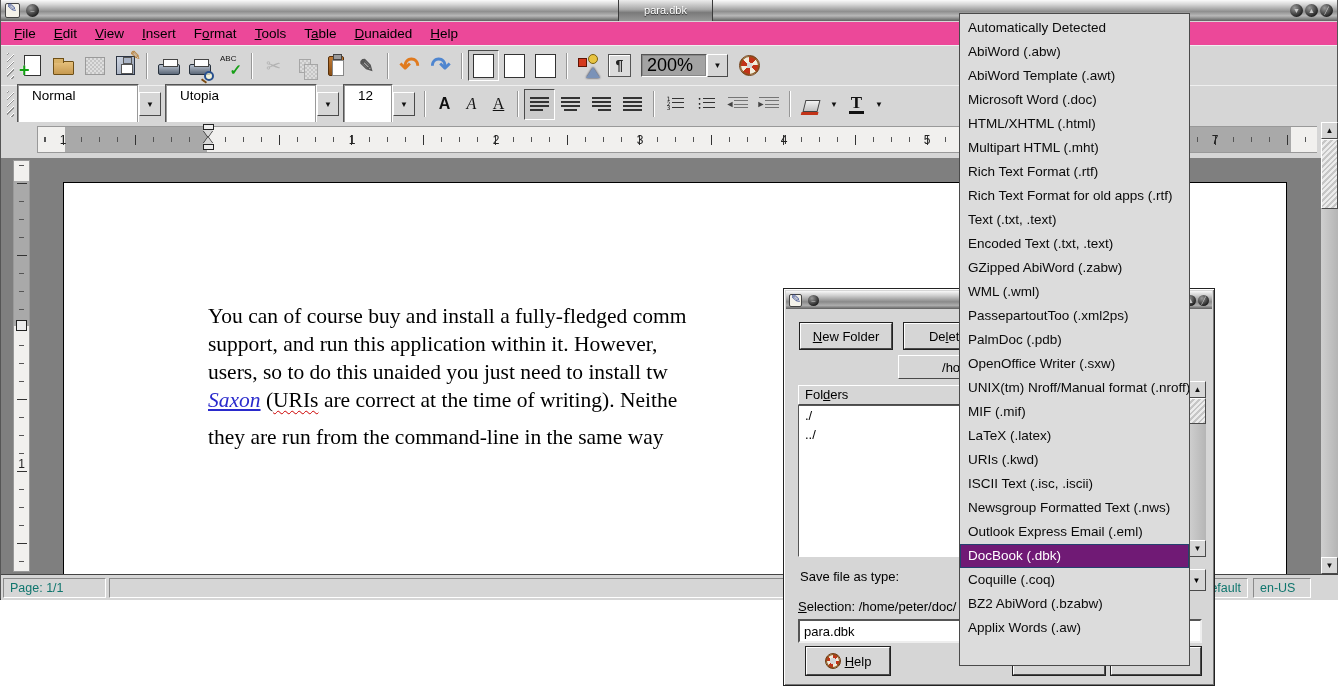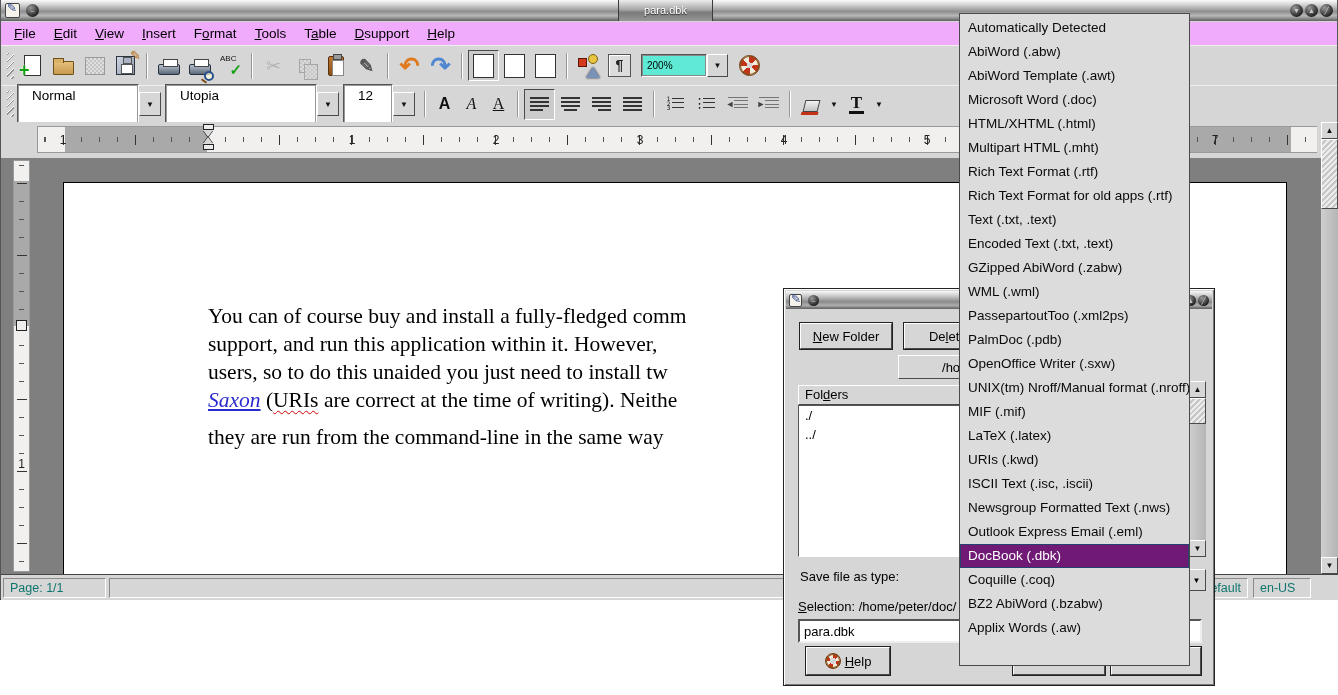--- a/index.html
+++ b/index.html
@@ -17,7 +17,7 @@
 .appicon{width:15px;height:15px;background:#f4f2ea;border:1px solid #444;border-radius:2px;position:relative;margin-right:6px}
 .appicon::after{content:"✎";position:absolute;left:1px;top:-3px;font-size:12px;color:#2a3f8a}
 
-#menubar{left:0;top:22px;width:100%;height:23px;display:flex;align-items:center;padding-left:4px;background:#f0abfc}
+#menubar{left:0;top:22px;width:100%;height:23px;display:flex;align-items:center;padding-left:4px;background:#ec4899}
 .menuitem{padding:2px 9px;color:#000;font-size:13.5px}
 
 .toolbar{left:0;width:100%;display:flex;align-items:center;background:#d6d6d6;border-top:1px solid #efefef}

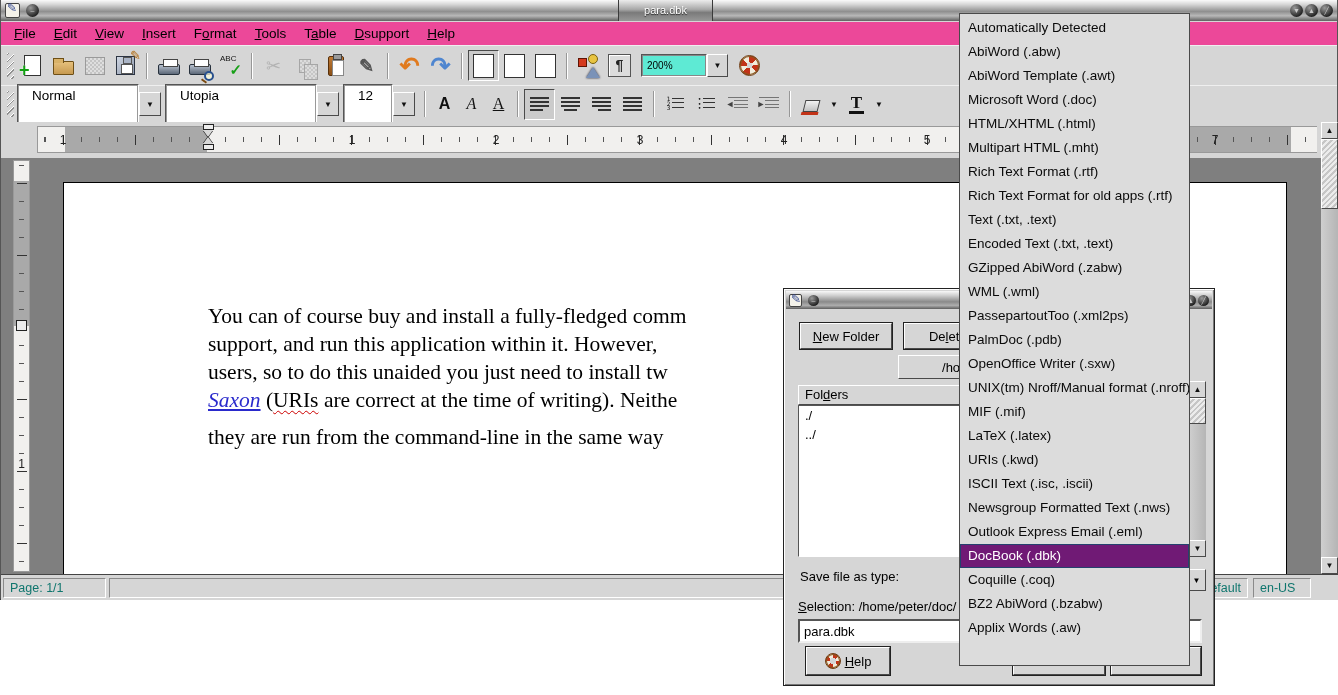--- a/index.html
+++ b/index.html
@@ -152,7 +152,7 @@
         <span class="menuitem"><span>F</span><span class="u">o</span><span>rmat</span></span>
         <span class="menuitem"><span></span><span class="u">T</span><span>ools</span></span>
         <span class="menuitem"><span>T</span><span class="u">a</span><span>ble</span></span>
-        <span class="menuitem"><span></span><span class="u">D</span><span>support</span></span>
+        <span class="menuitem"><span></span><span class="u">D</span><span>unaided</span></span>
         <span class="menuitem"><span></span><span class="u">H</span><span>elp</span></span>
       </div>
 

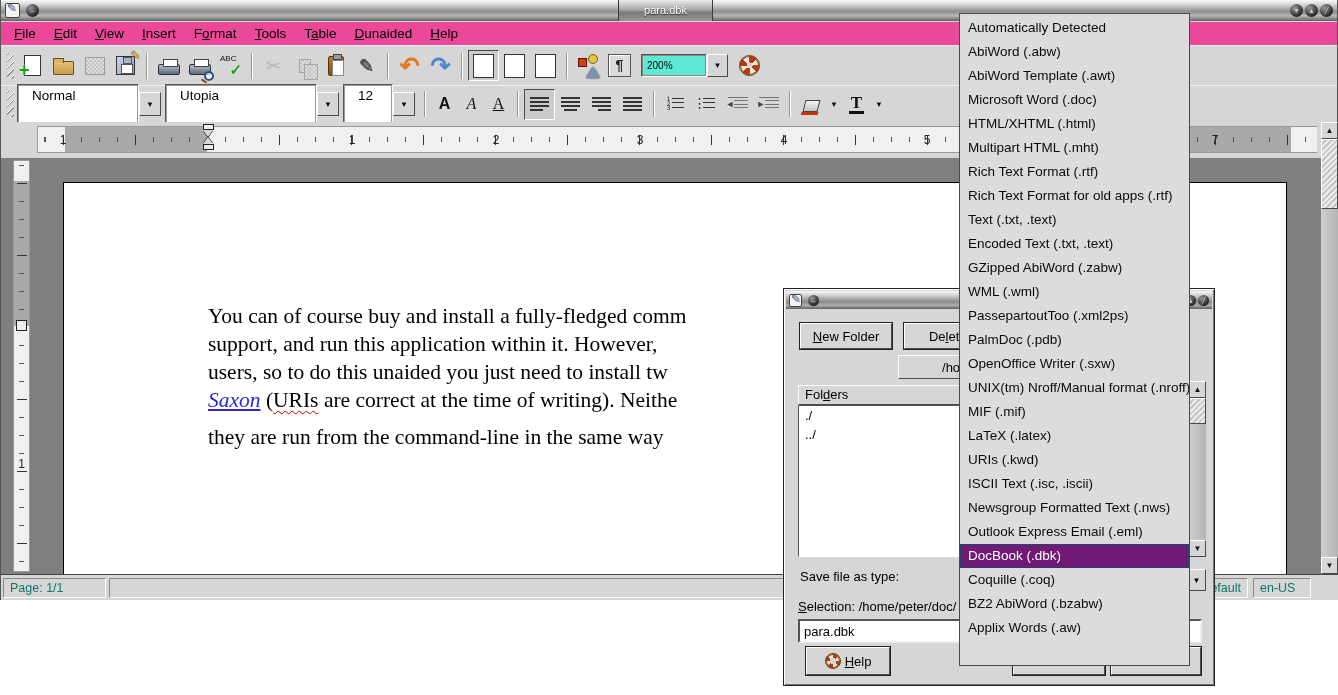--- a/index.html
+++ b/index.html
@@ -59,7 +59,7 @@
 .ic-pilcrow{width:23px;height:23px;border:1px solid #555;background:#dcdcdc;box-shadow:inset 1px 1px 0 #fff;text-align:center;line-height:21px;font-size:14px;font-weight:bold;color:#222}
 .ic-life{width:21px;height:21px;border-radius:50%;background:radial-gradient(circle,#d6d6d6 0 3px,transparent 3px),conic-gradient(#c23318 0 12.5%,#f2ecdc 0 25%,#c23318 0 37.5%,#f2ecdc 0 50%,#c23318 0 62.5%,#f2ecdc 0 75%,#c23318 0 87.5%,#f2ecdc 0);border:1px solid #6e3a10;box-shadow:inset 0 0 0 1px #8a5a20}
 .zoombox{display:flex;margin:0 6px}
-.zoomfield{width:66px;height:23px;background:#5eead4;border:1px solid;border-color:#555 #fff #fff #555;outline:1px solid #888;outline-offset:-2px;padding:4px 5px;font-size:10px;font-family:"Liberation Sans",sans-serif}
+.zoomfield{width:66px;height:23px;background:#a3a3a3;border:1px solid;border-color:#555 #fff #fff #555;outline:1px solid #888;outline-offset:-2px;padding:4px 5px;font-size:18px;font-family:"Liberation Sans",sans-serif}
 .arrowbtn{width:21px;height:23px;display:flex;align-items:center;justify-content:center;font-size:8px;color:#111}
 
 .combo{display:flex;align-items:center;margin-right:4px}

